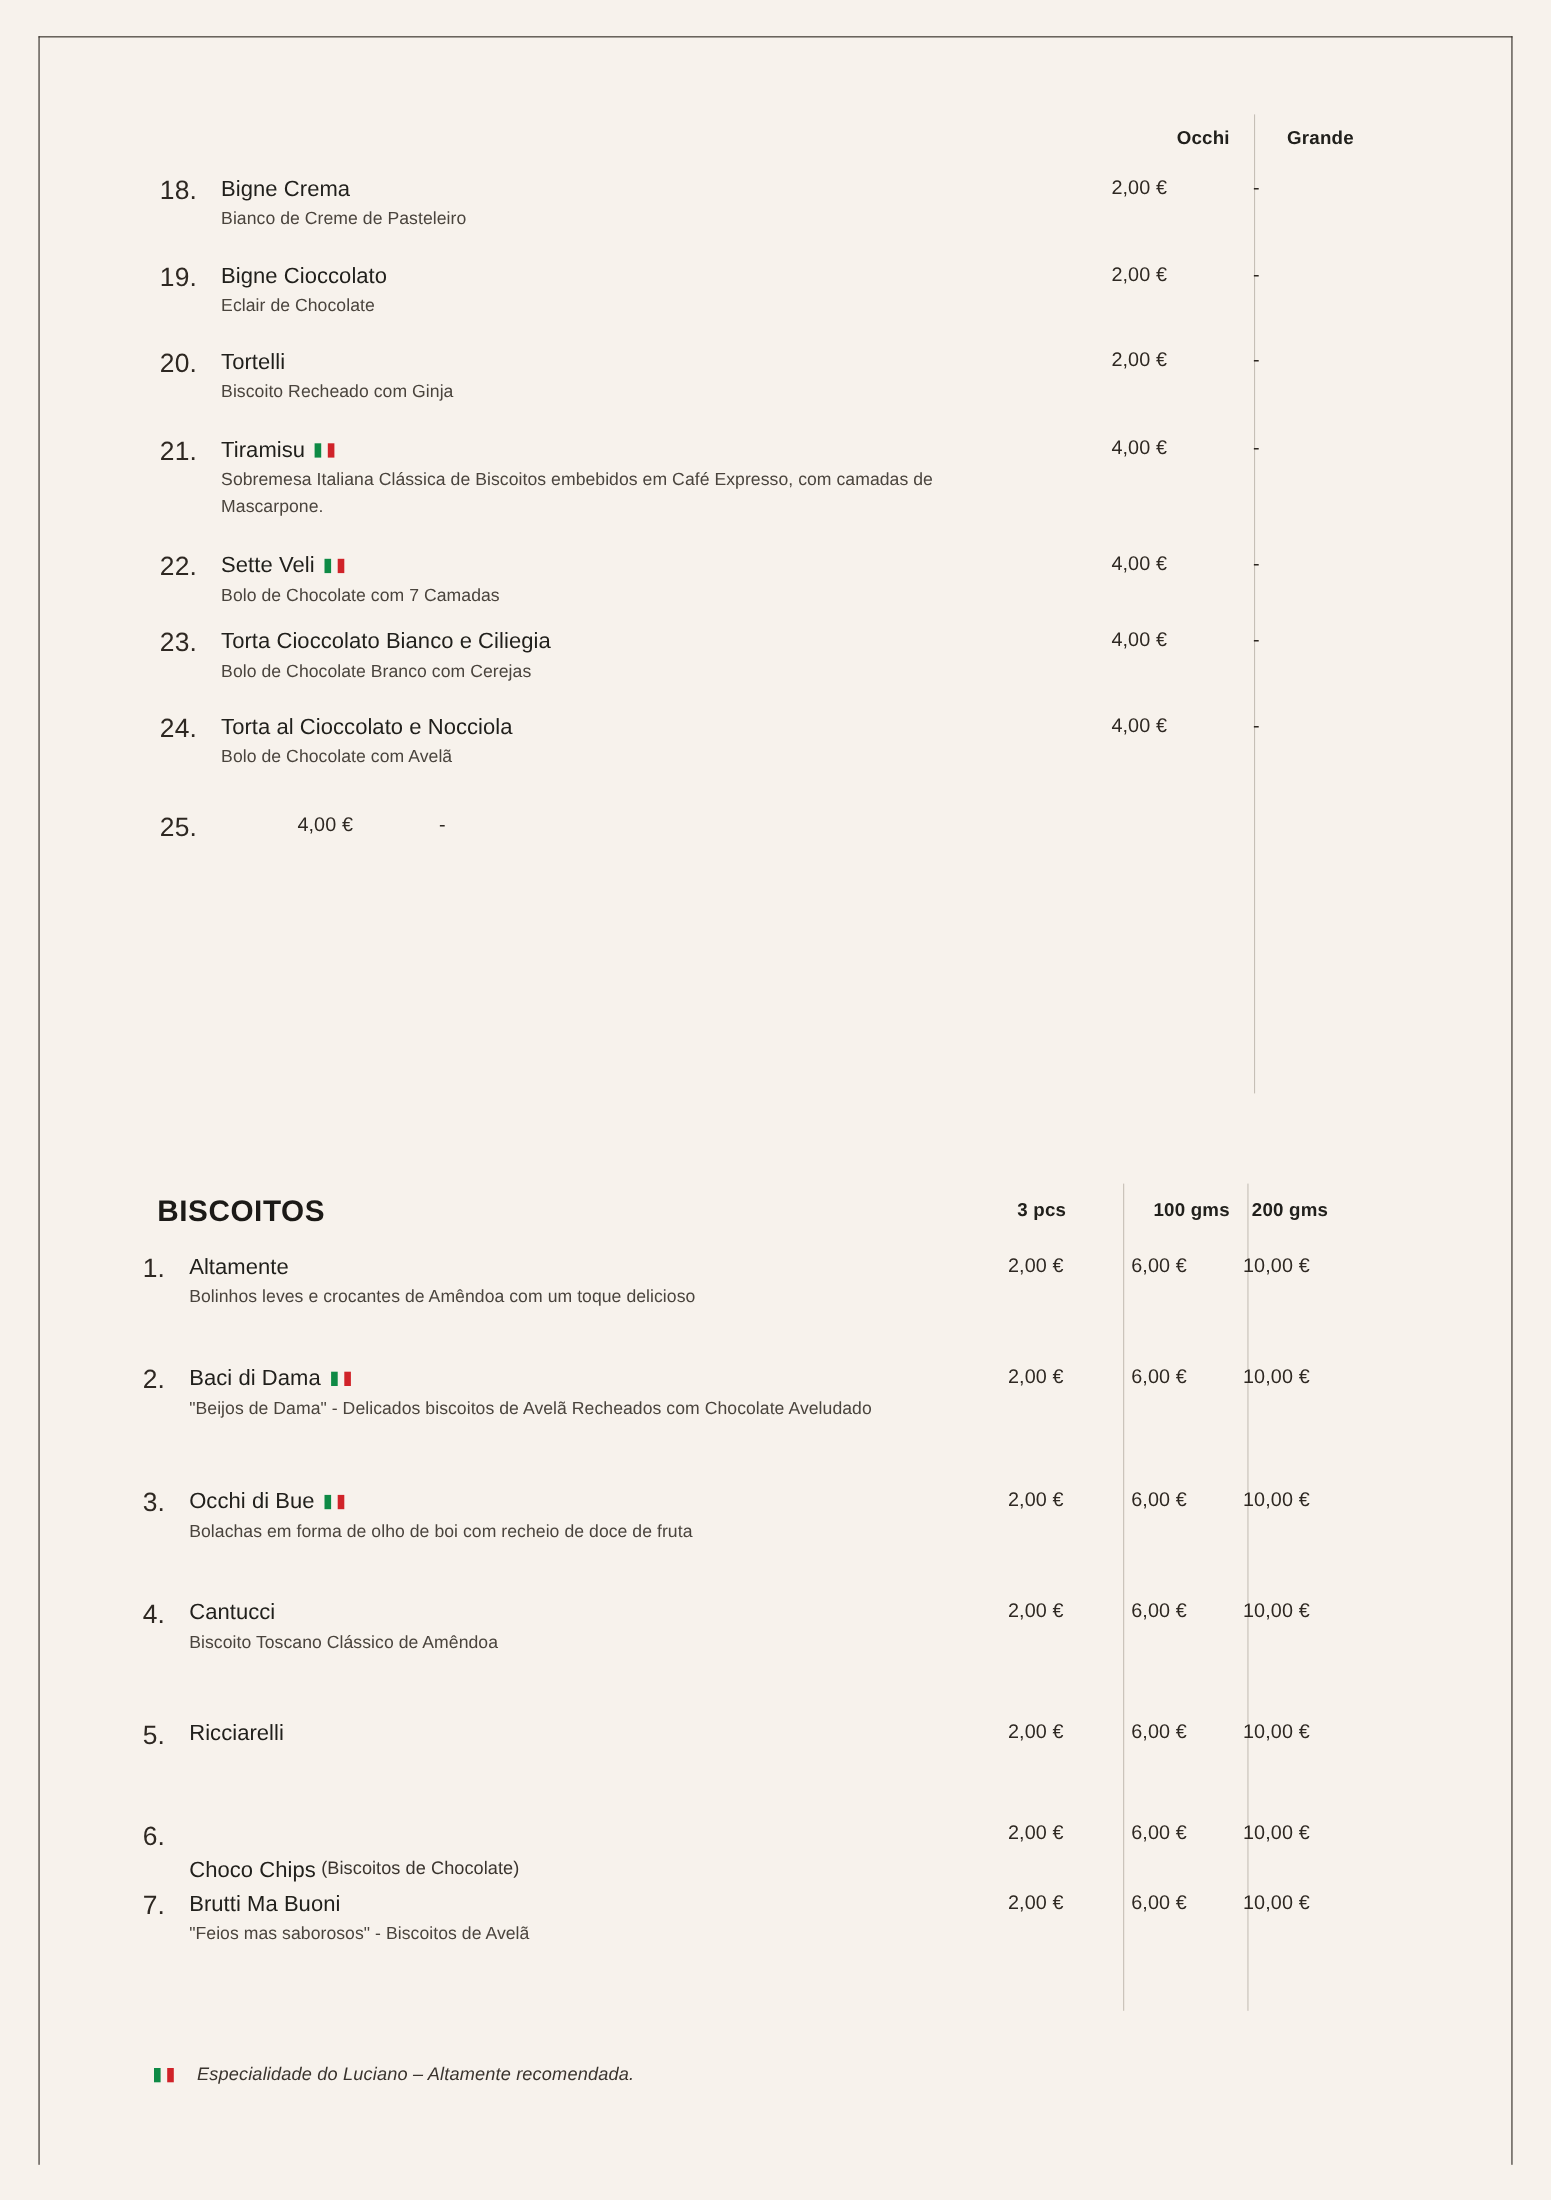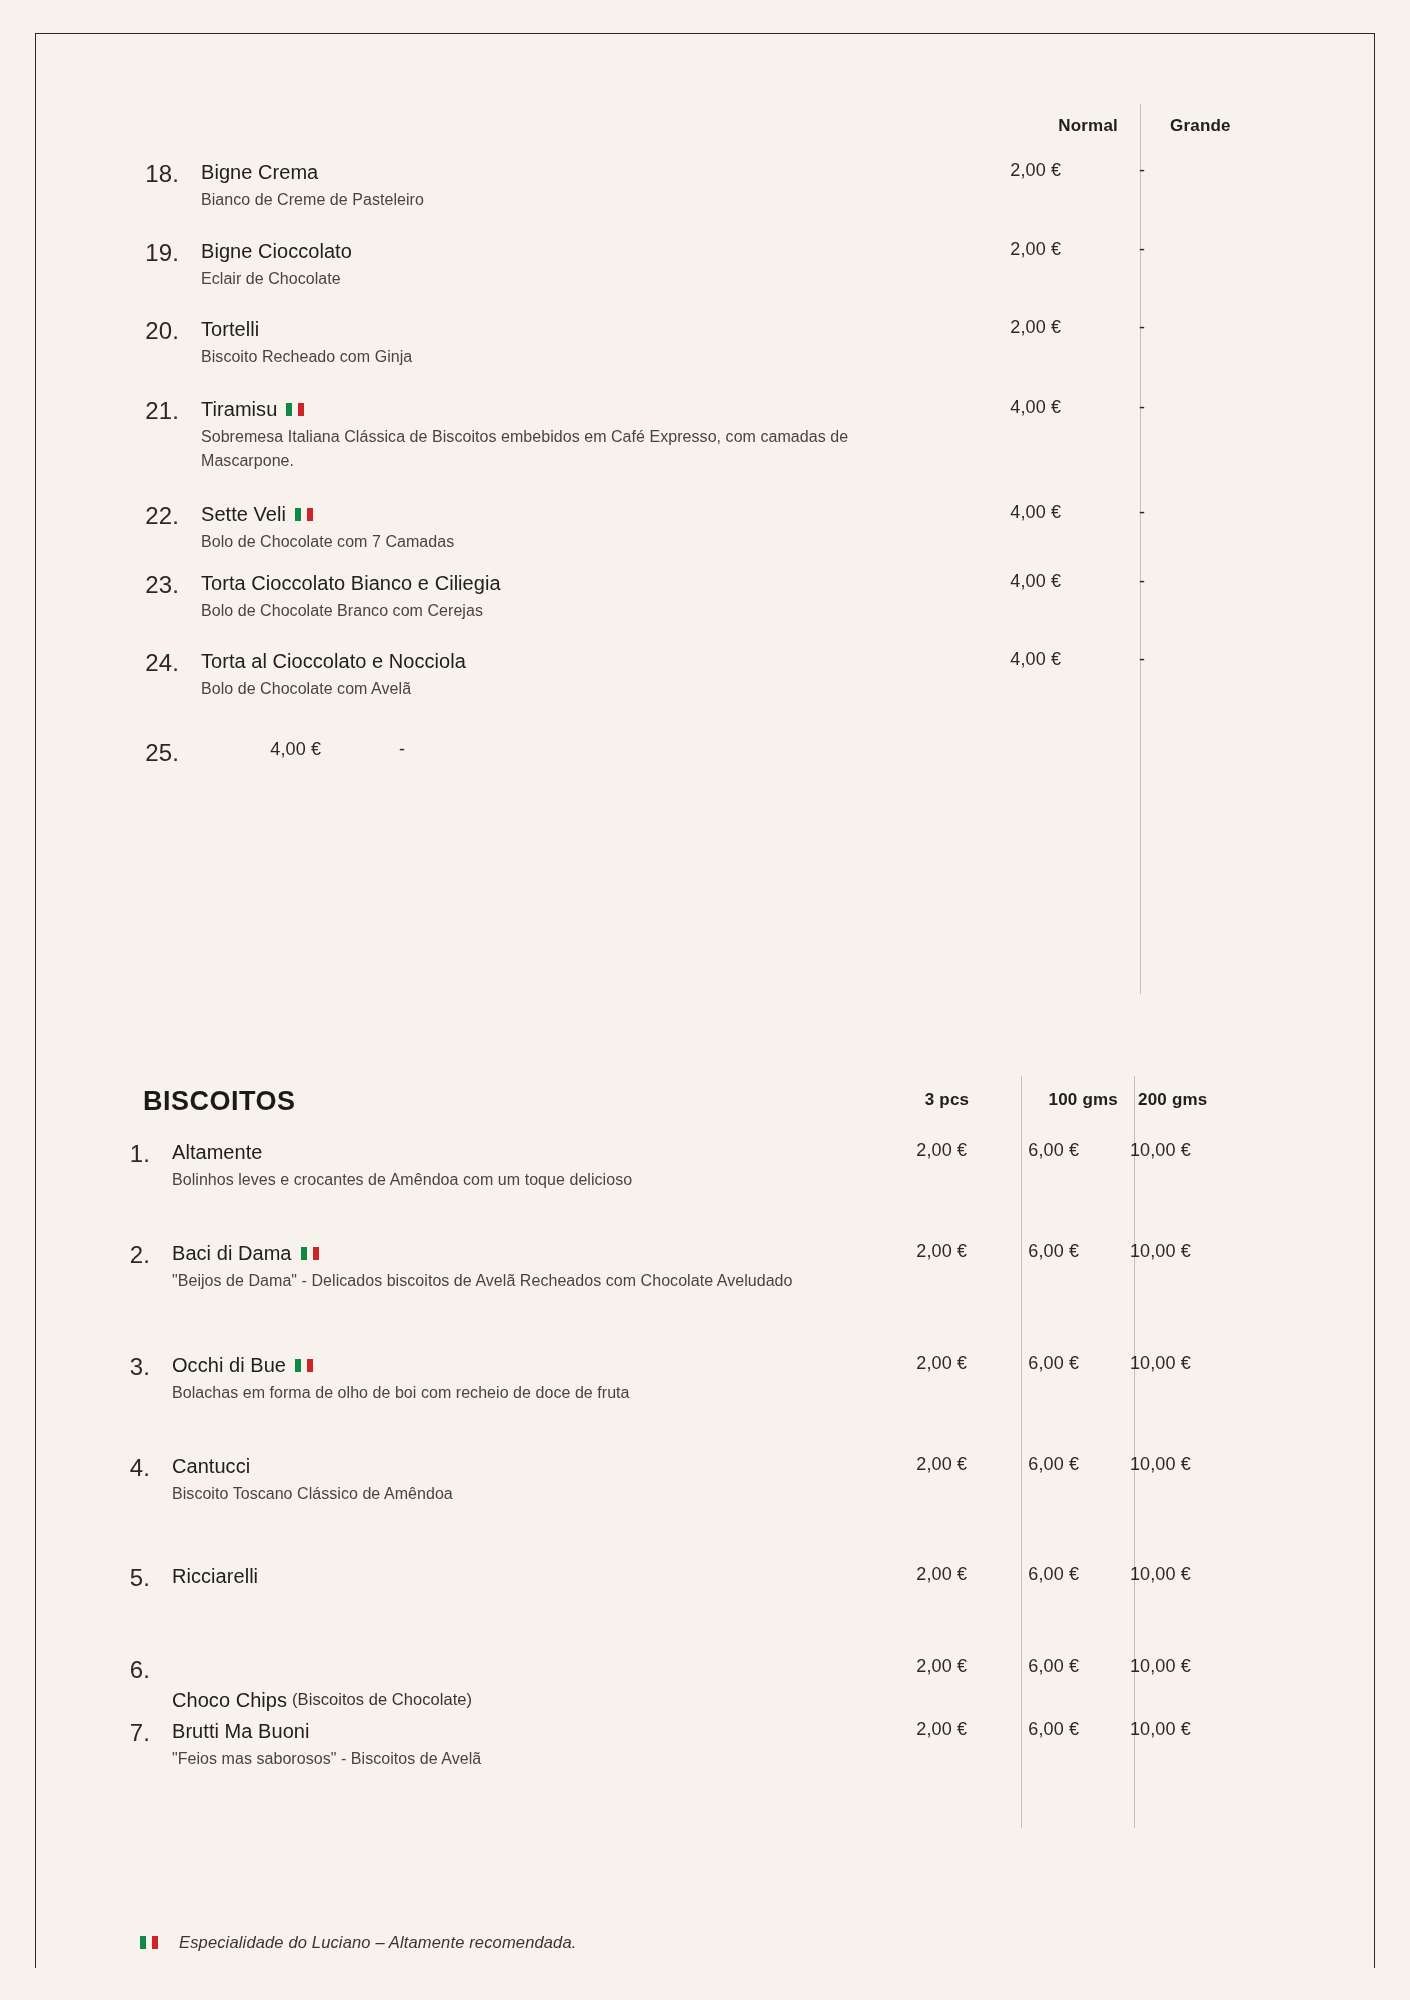--- a/index.html
+++ b/index.html
@@ -168,7 +168,7 @@
 
   <div id="sec-desserts" style="left:0; top:0;">
 
-    <div class="col-head" style="left:1018px; top:116px; width:100px; text-align:right;">Normal</div>
+    <div class="col-head" style="left:1018px; top:116px; width:100px; text-align:right;">Occhi</div>
 
     <div class="col-head" style="left:1170px; top:116px;">Grande</div>
 

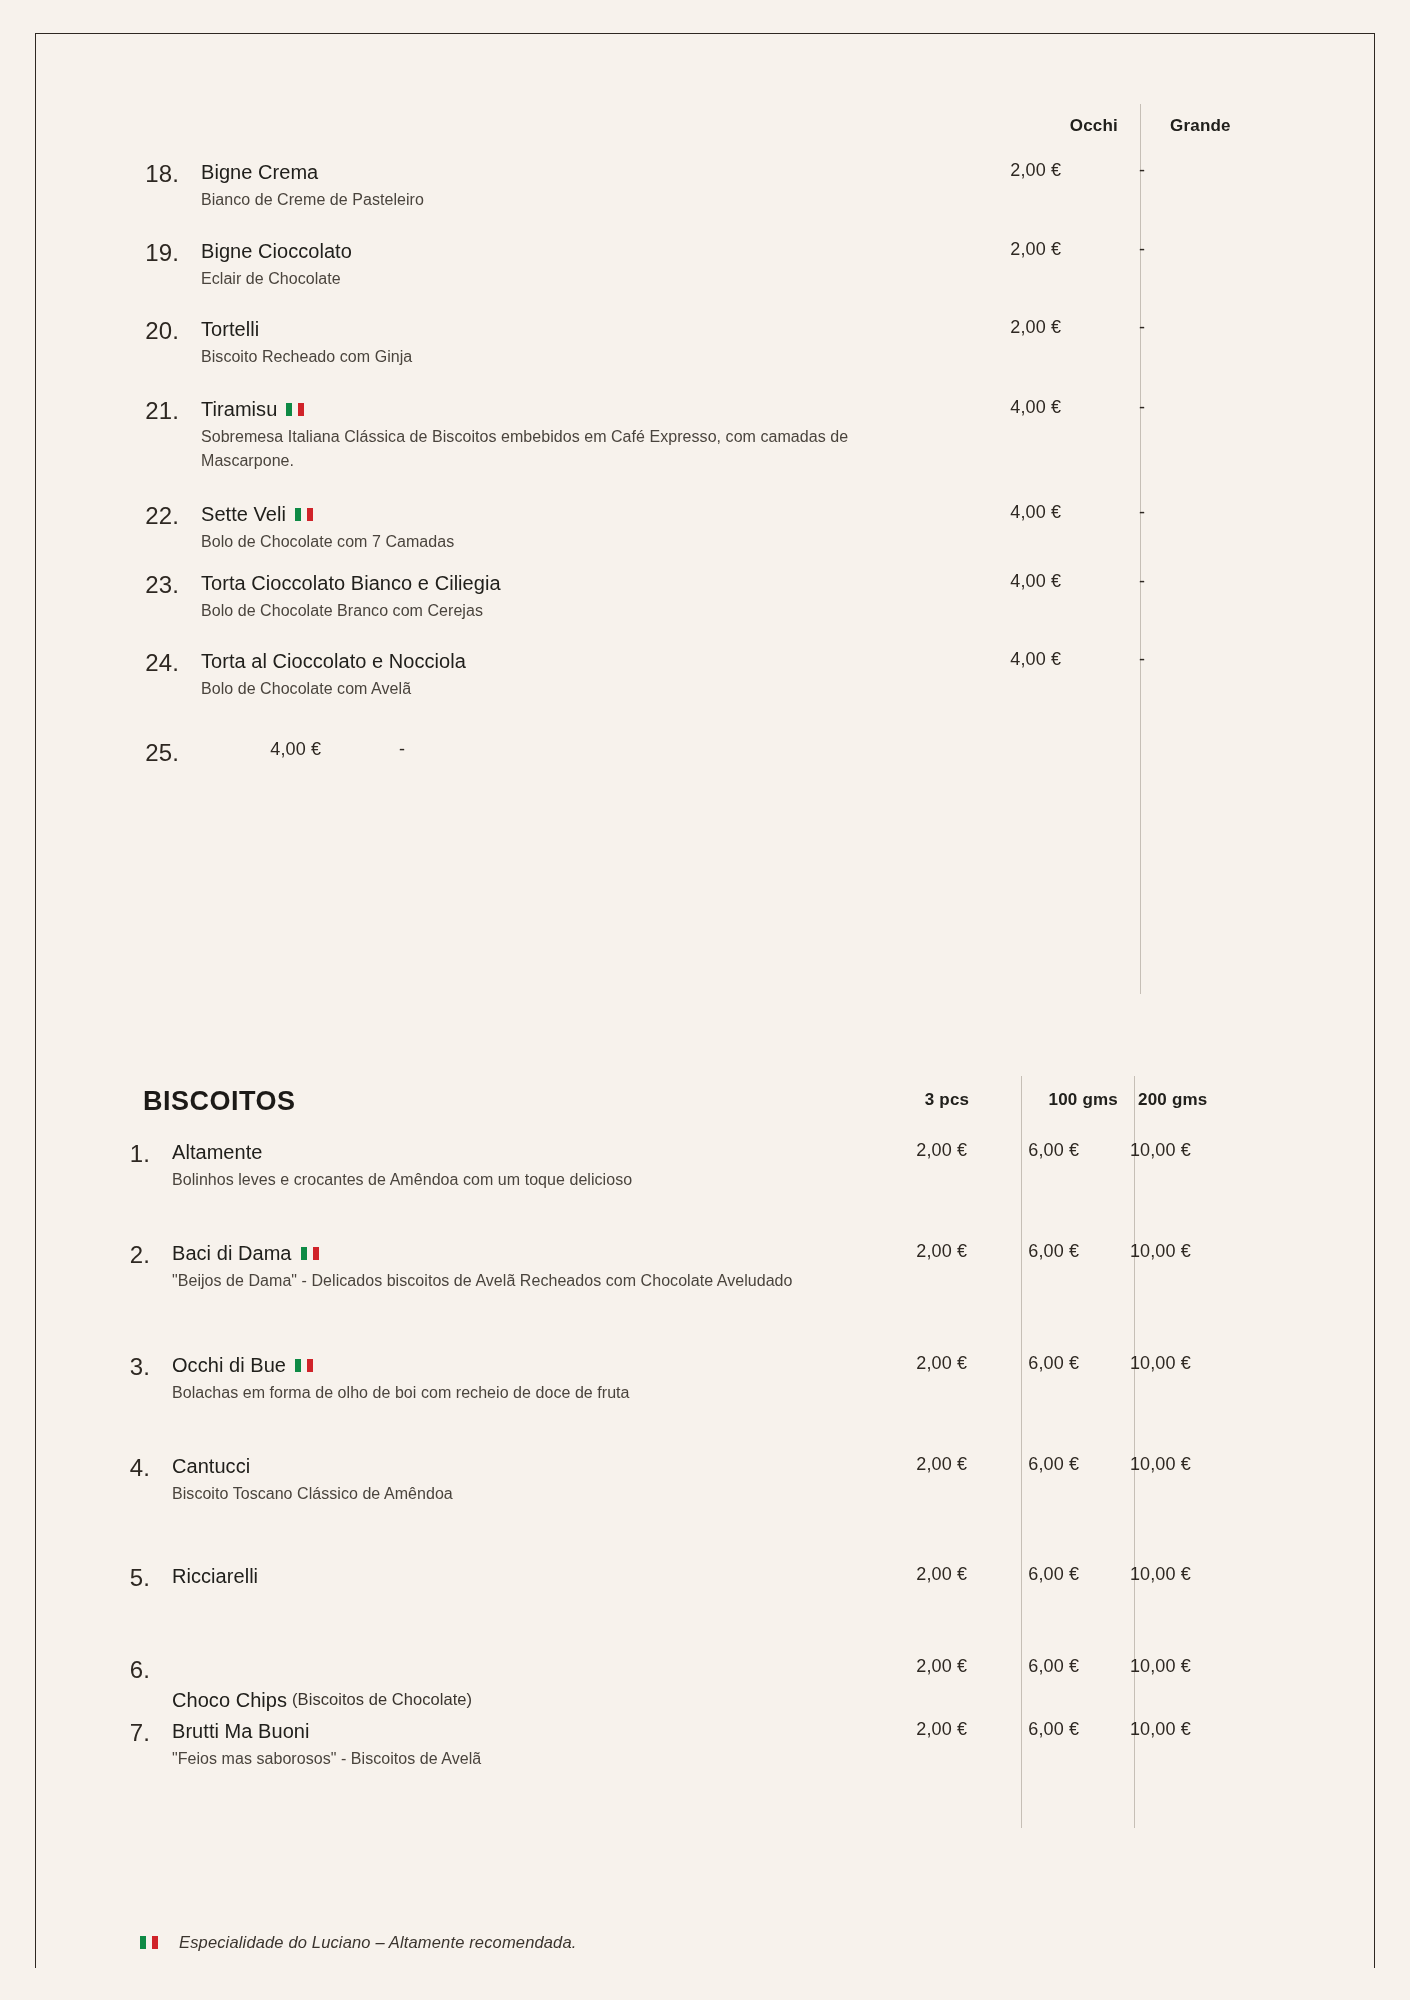--- a/index.html
+++ b/index.html
@@ -382,7 +382,7 @@
       </div>
   </div>
 
-  <div id="footer-note" style="left:140px; top:1933px;">
+  <div id="footer-note" style="left:140px; top:1877px;">
     <span class="flag">
       <i class="g"></i>
         <i class="w"></i>

